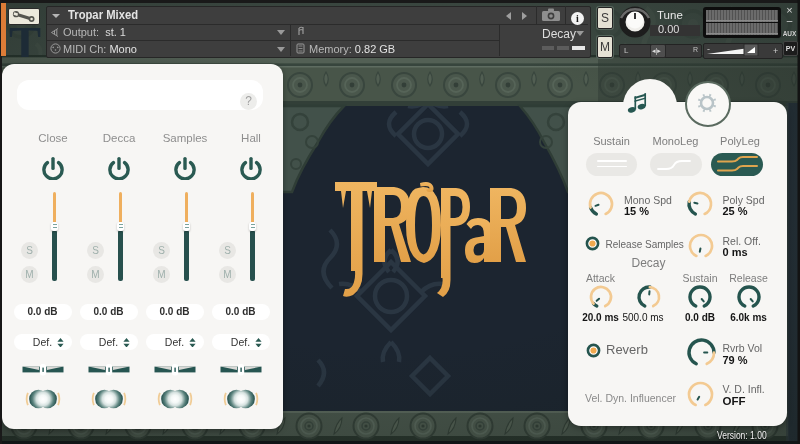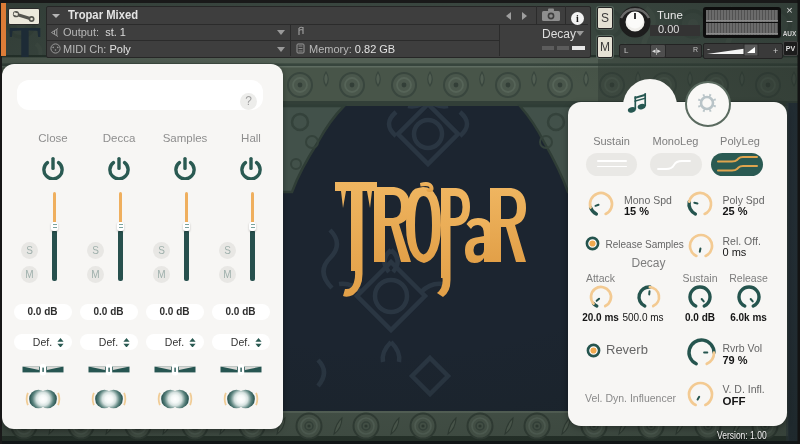--- a/index.html
+++ b/index.html
@@ -244,7 +244,7 @@
       <circle cx="7.8" cy="4.4" r="0.8" fill="#9a9a9a"></circle>
       <circle cx="5.5" cy="7" r="0.8" fill="#9a9a9a"></circle>
     </svg>
-<div class="abs" style="left:63px;top:42px;height:15px;line-height:15px;font-size:11px;color:#b8b8b8">MIDI Ch: <span style="color:#e2e2e2">Poly</span></div>
+<div class="abs" style="left:63px;top:42px;height:15px;line-height:15px;font-size:11px;color:#b8b8b8">MIDI Ch: <span style="color:#e2e2e2">Mono</span></div>
 <div class="abs" style="left:277px;top:47px;width:0;height:0;border-left:4px solid transparent;border-right:4px solid transparent;border-top:5px solid #9a9a9a"></div>
 
 <svg class="abs" style="left:296px;top:26px" width="10" height="12">

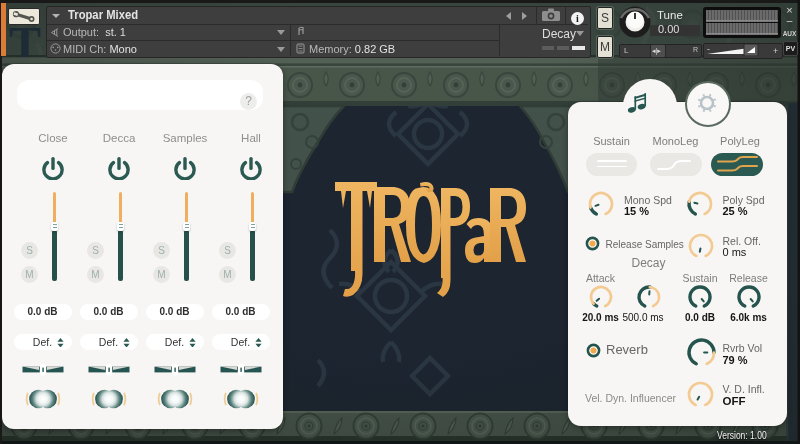--- a/index.html
+++ b/index.html
@@ -557,7 +557,7 @@
         <line x1="15.46" y1="18.54" x2="14.79" y2="21.67" stroke="#25544e" stroke-width="2" stroke-linecap="round"></line>
       </svg>
 <div class="abs" style="left:722.5px;top:234.5px;font-size:10.5px;color:#666">Rel. Off.</div>
-<div class="abs" style="left:722.5px;top:245.5px;font-size:11px;font-weight:normal;color:#151515">0 ms</div>
+<div class="abs" style="left:722.5px;top:245.5px;font-size:11px;font-weight:bold;color:#151515">0 ms</div>
 <div class="abs" style="left:566.5px;top:271.5px;width:68px;text-align:center;font-size:10.5px;color:#7d7d7d">Attack</div>
 <svg class="abs" style="left:585.5px;top:282.0px" width="30" height="30">
         <path d="M 10.77 24.06 A 10.00 10.00 0 0 1 7.54 21.66" stroke="#25544e" stroke-width="3.4" fill="none" stroke-linecap="round"></path>

